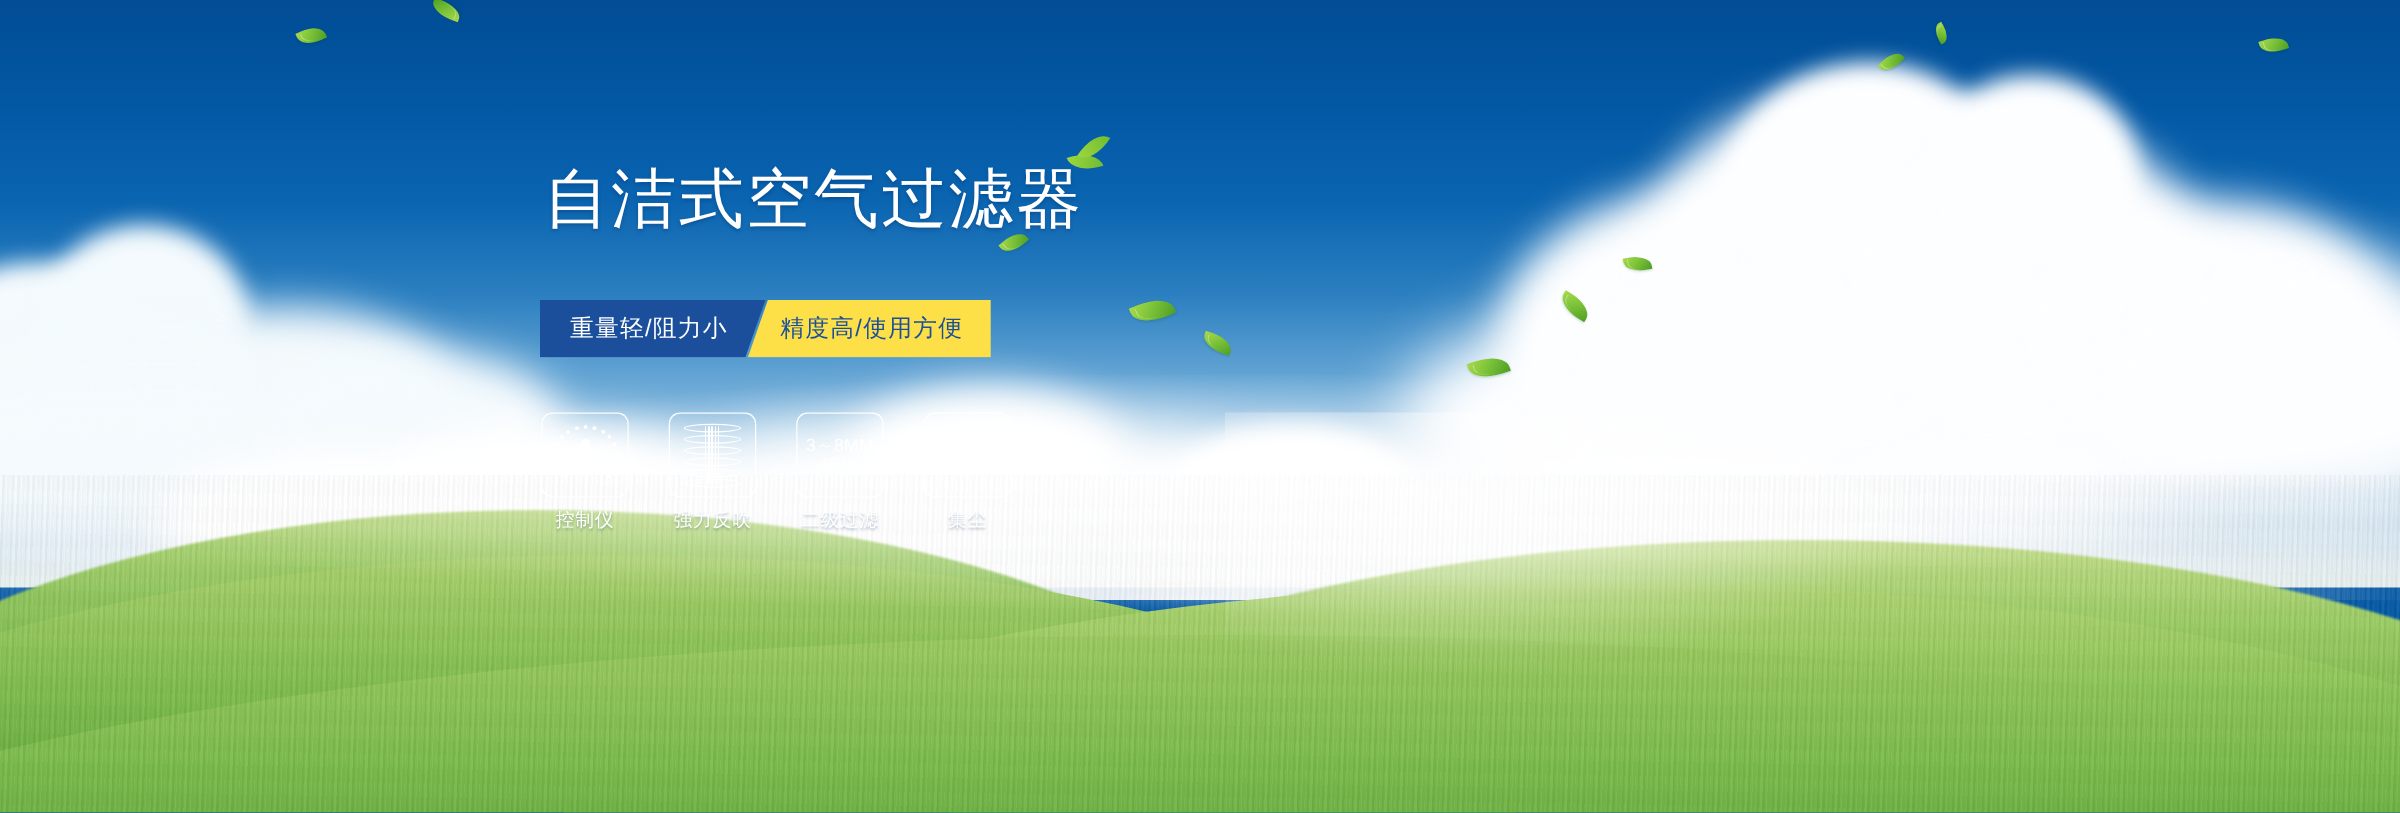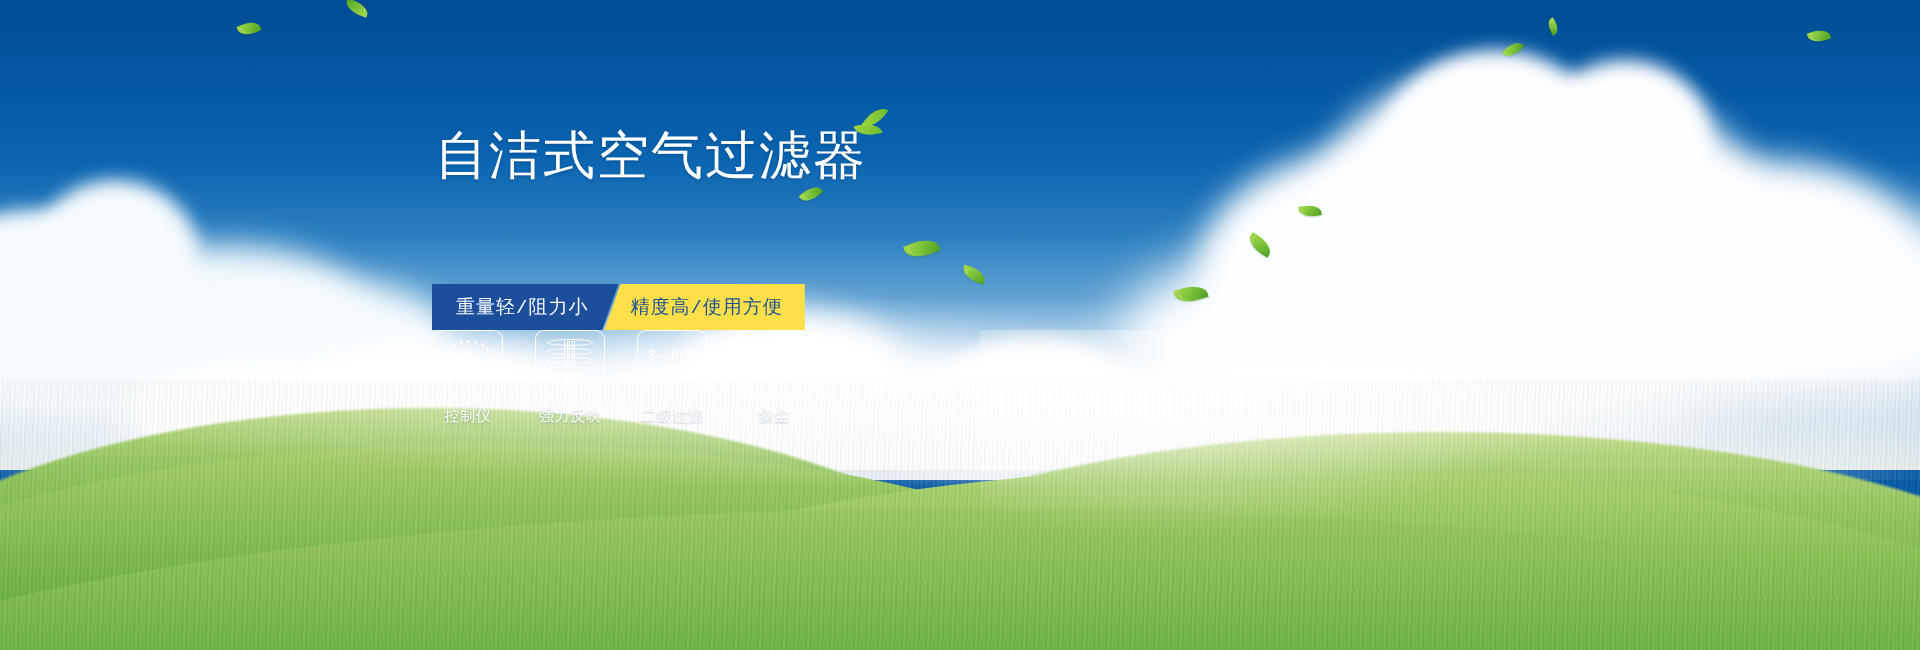--- a/index.html
+++ b/index.html
@@ -112,7 +112,6 @@
   .content {
     position:absolute; left:0; top:0; width:1920px; height:650px;
     z-index:40;
-    font-family:Liberation Mono, monospace;
   }
 
   .title {

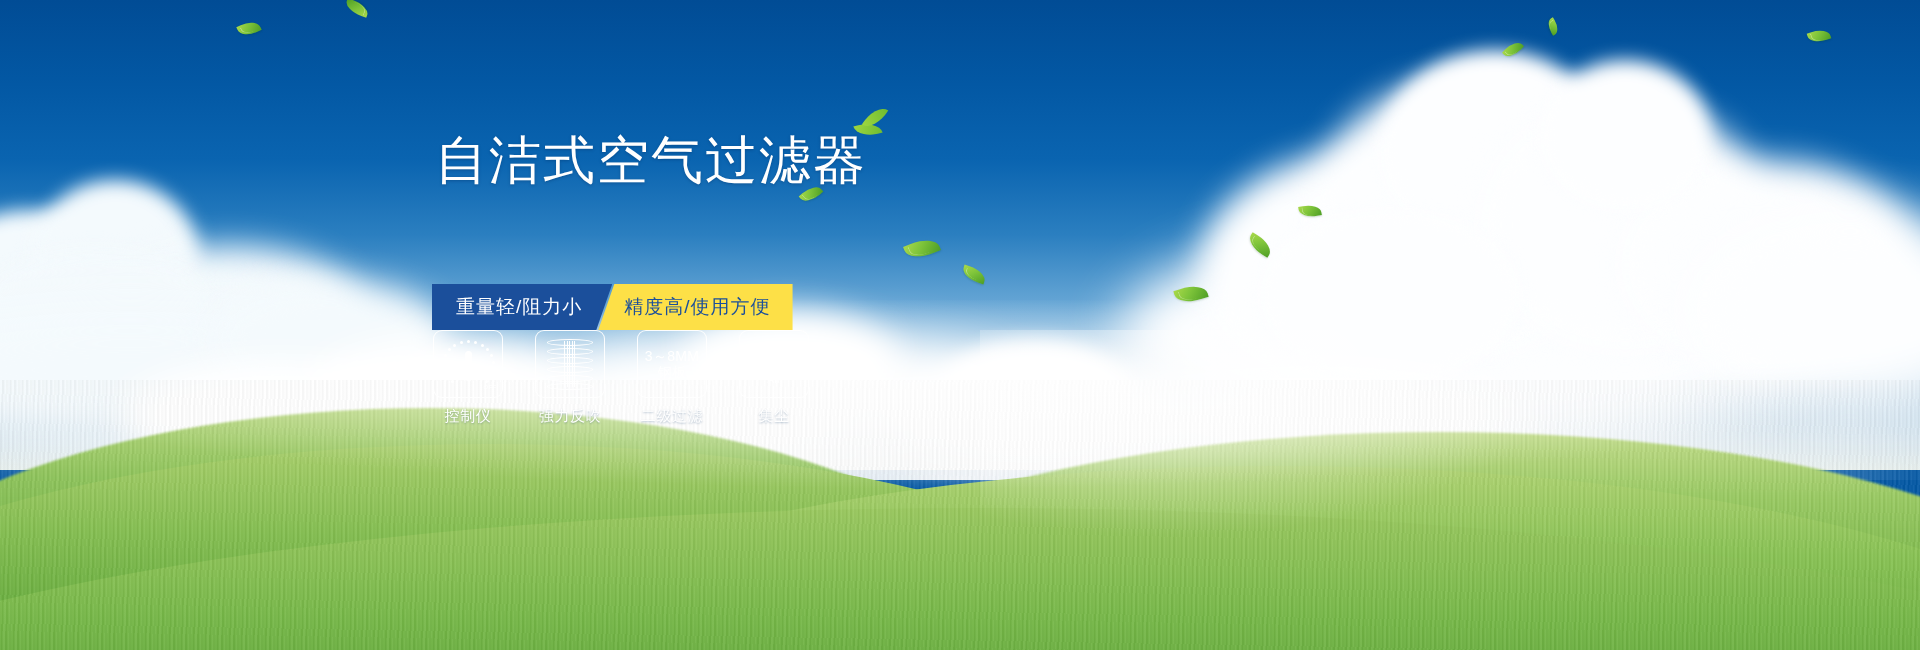--- a/index.html
+++ b/index.html
@@ -131,7 +131,7 @@
   .lf-a { left:10px; top:14px; border-radius:0 100% 0 100%; transform:rotate(-18deg); }
   .lf-b { left:17px; top:2px;  border-radius:0 100% 0 100%; transform:rotate(-58deg); }
 
-  .tabs { position:absolute; left:432px; top:240px; display:flex; height:46px;margin-top:44px; }
+  .tabs { position:absolute; left:432px; top:240px; display:flex; height:46px; }
   .tab {
     display:flex; align-items:center; justify-content:center;
     font-size:19px; letter-spacing:1px; white-space:nowrap;

